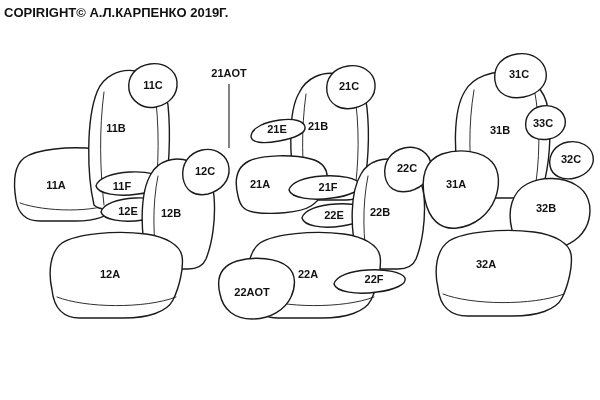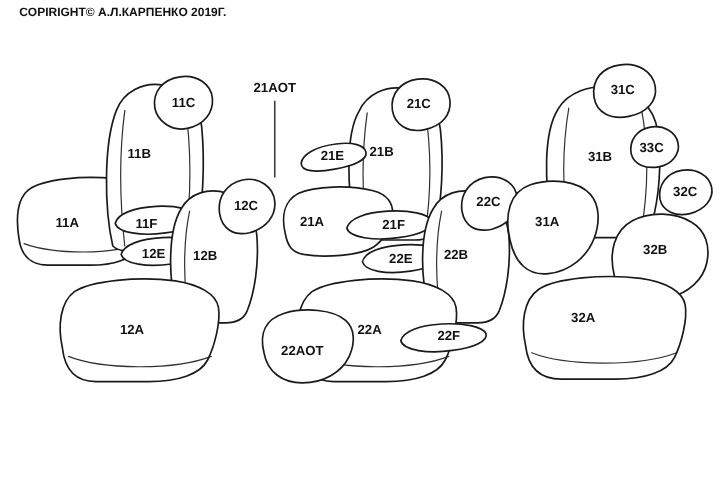--- a/index.html
+++ b/index.html
@@ -10,8 +10,8 @@
   }
   #stage { position:relative; width:600px; height:400px; background:#ffffff; }
   .copyright {
-    position:absolute; top:5px; left:16px;
-    font-size:10px; font-weight:bold; color:#111;
+    position:absolute; top:5px; left:4px;
+    font-size:13px; font-weight:bold; color:#111;
     font-family:"Liberation Sans", sans-serif;
     white-space:nowrap;
   }

